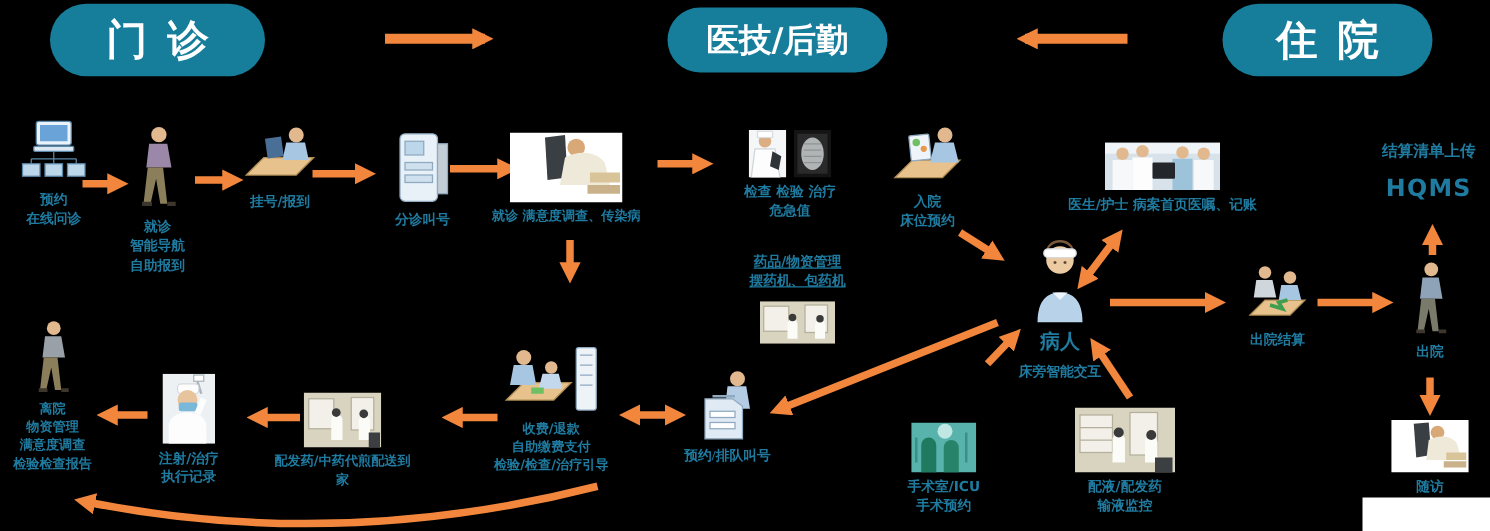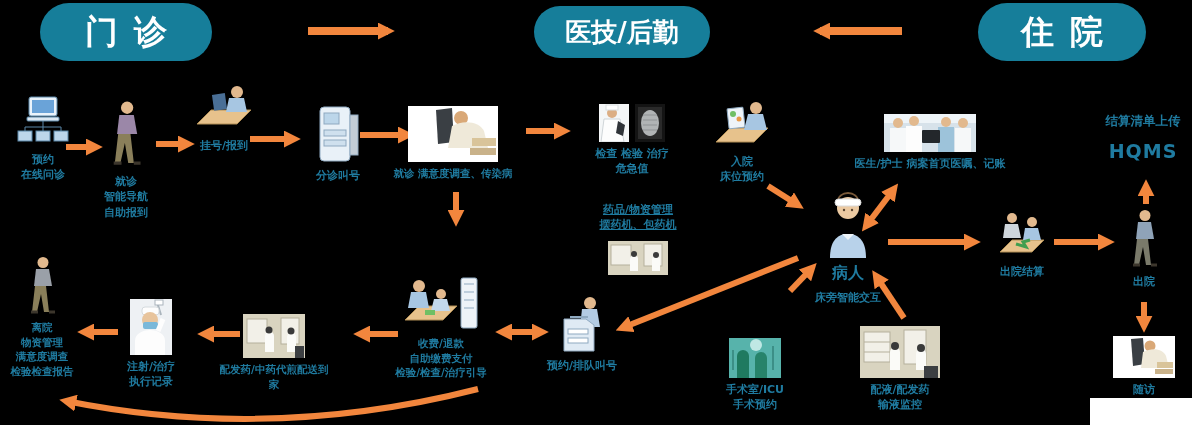--- a/index.html
+++ b/index.html
@@ -95,7 +95,7 @@
     </div>
   </div>
 
-  <div class="node" style="left:176px;top:84px;width:96px;align-items:center;">
+  <div class="node" style="left:176px;top:100px;width:96px;align-items:center;">
     <svg class="ic" width="58" height="50" viewBox="0 0 58 50">
       <path d="M2 40 L16 26 H56 L42 40 Z" fill="#e7c28c" stroke="#b08d55"></path>
       <rect x="18" y="10" width="13" height="16" fill="#4a6f96" transform="rotate(-8 24 18)"></rect>

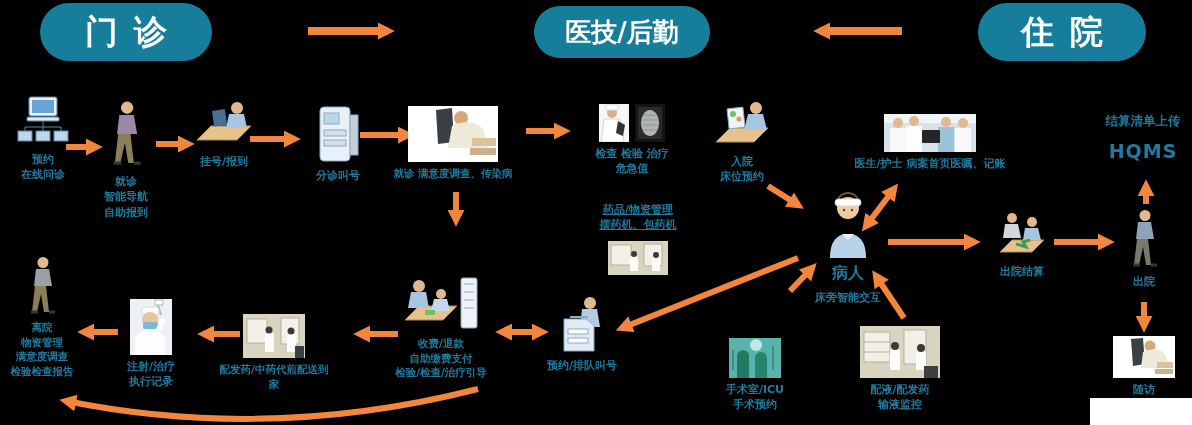--- a/index.html
+++ b/index.html
@@ -319,7 +319,7 @@
     </div>
   </div>
 
-  <div class="node" style="left:528px;top:294px;width:108px;">
+  <div class="node" style="left:528px;top:294px;width:108px;font-family:Liberation Serif, serif;">
     <svg class="ic" width="48" height="60" viewBox="0 0 48 58">
       <circle cx="32" cy="8" r="6" fill="#e2b98e"></circle>
       <path d="M24 14 h15 l3 18 H22 z" fill="#b3cbe3"></path>

